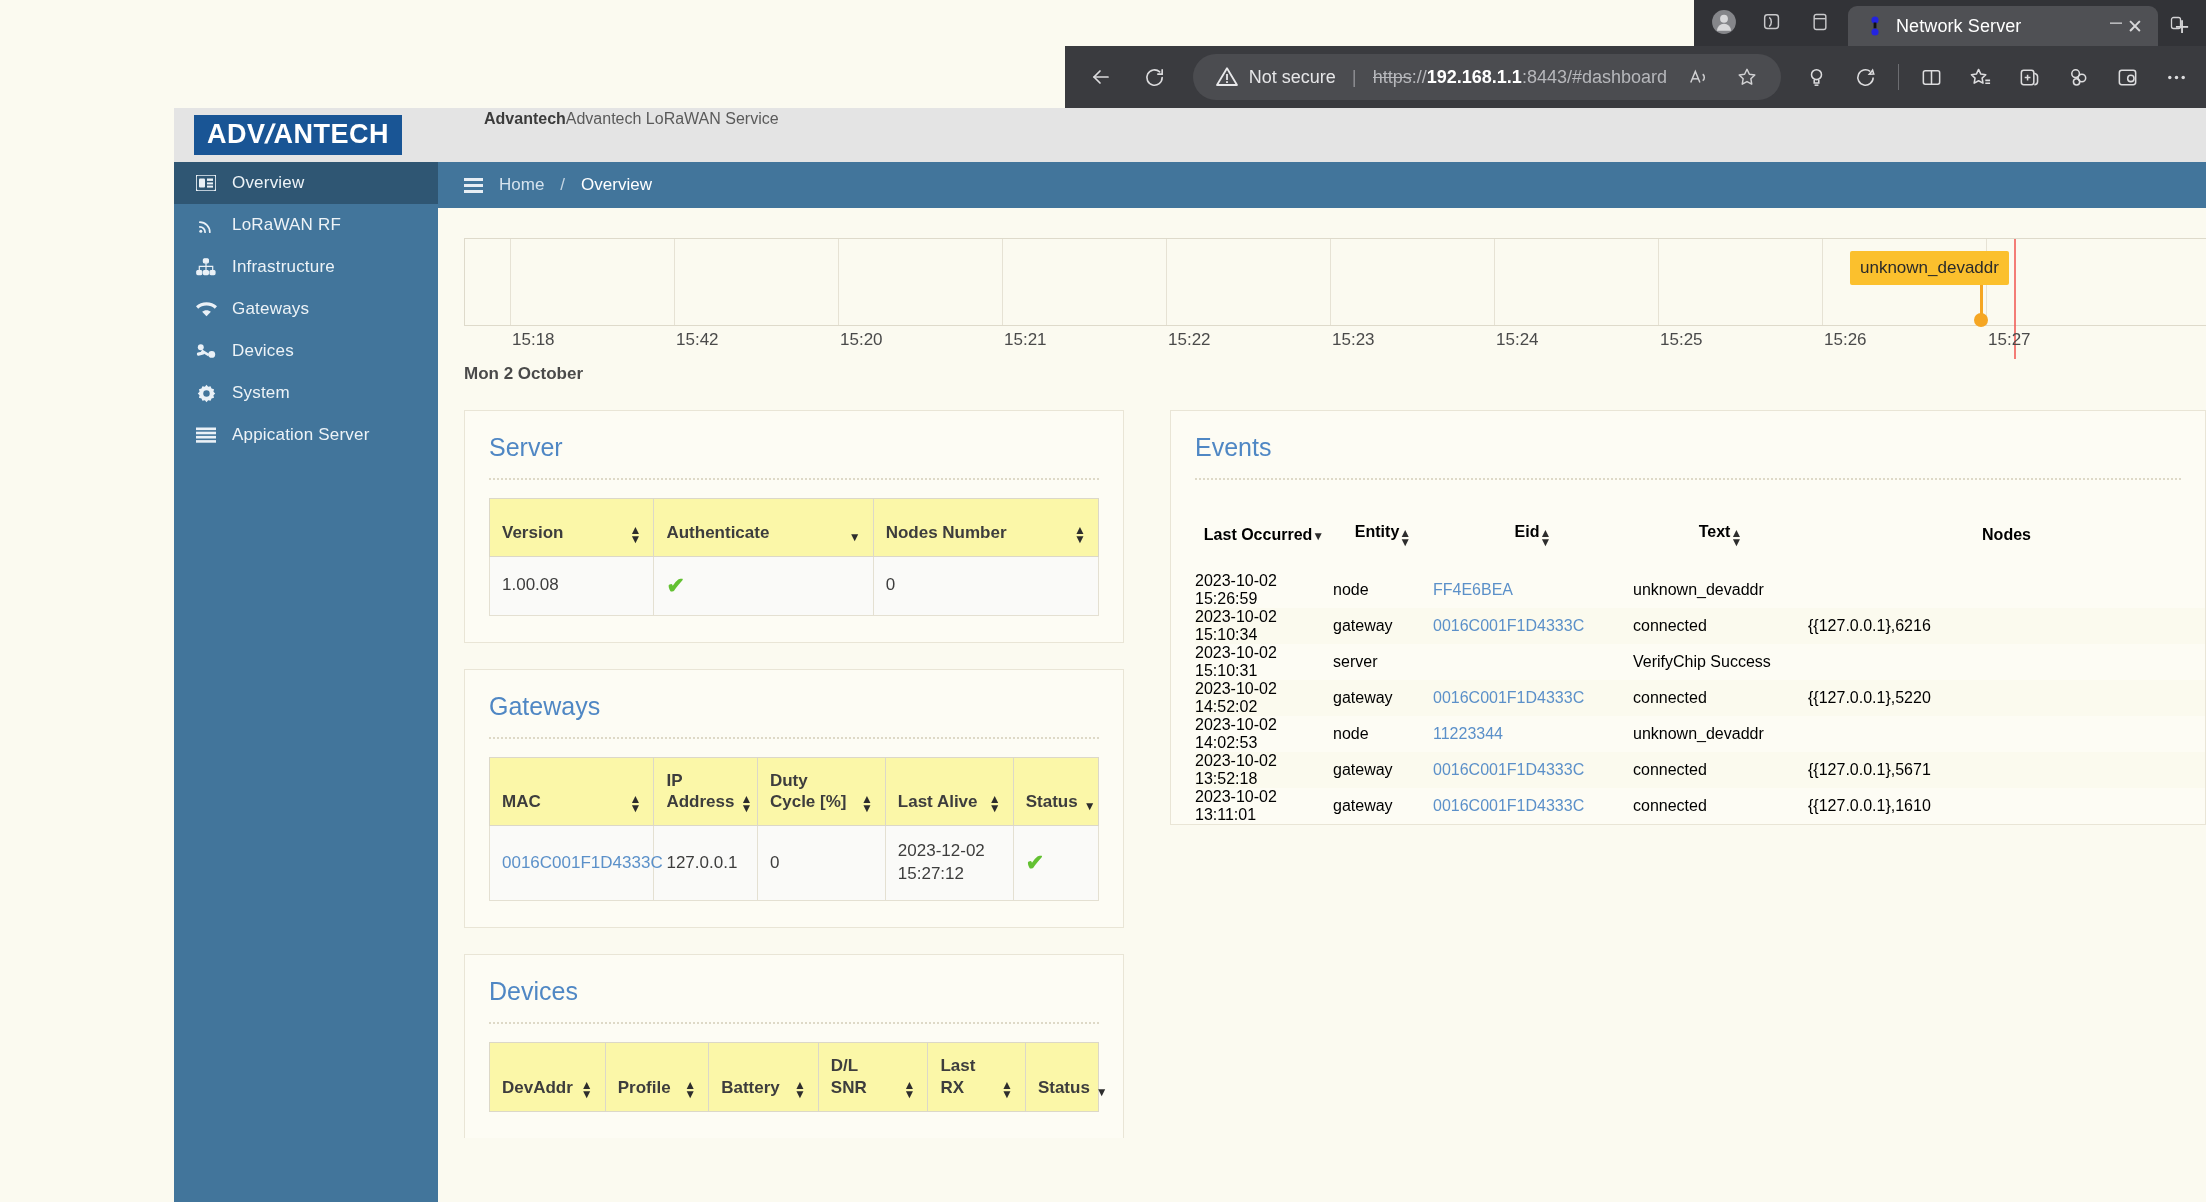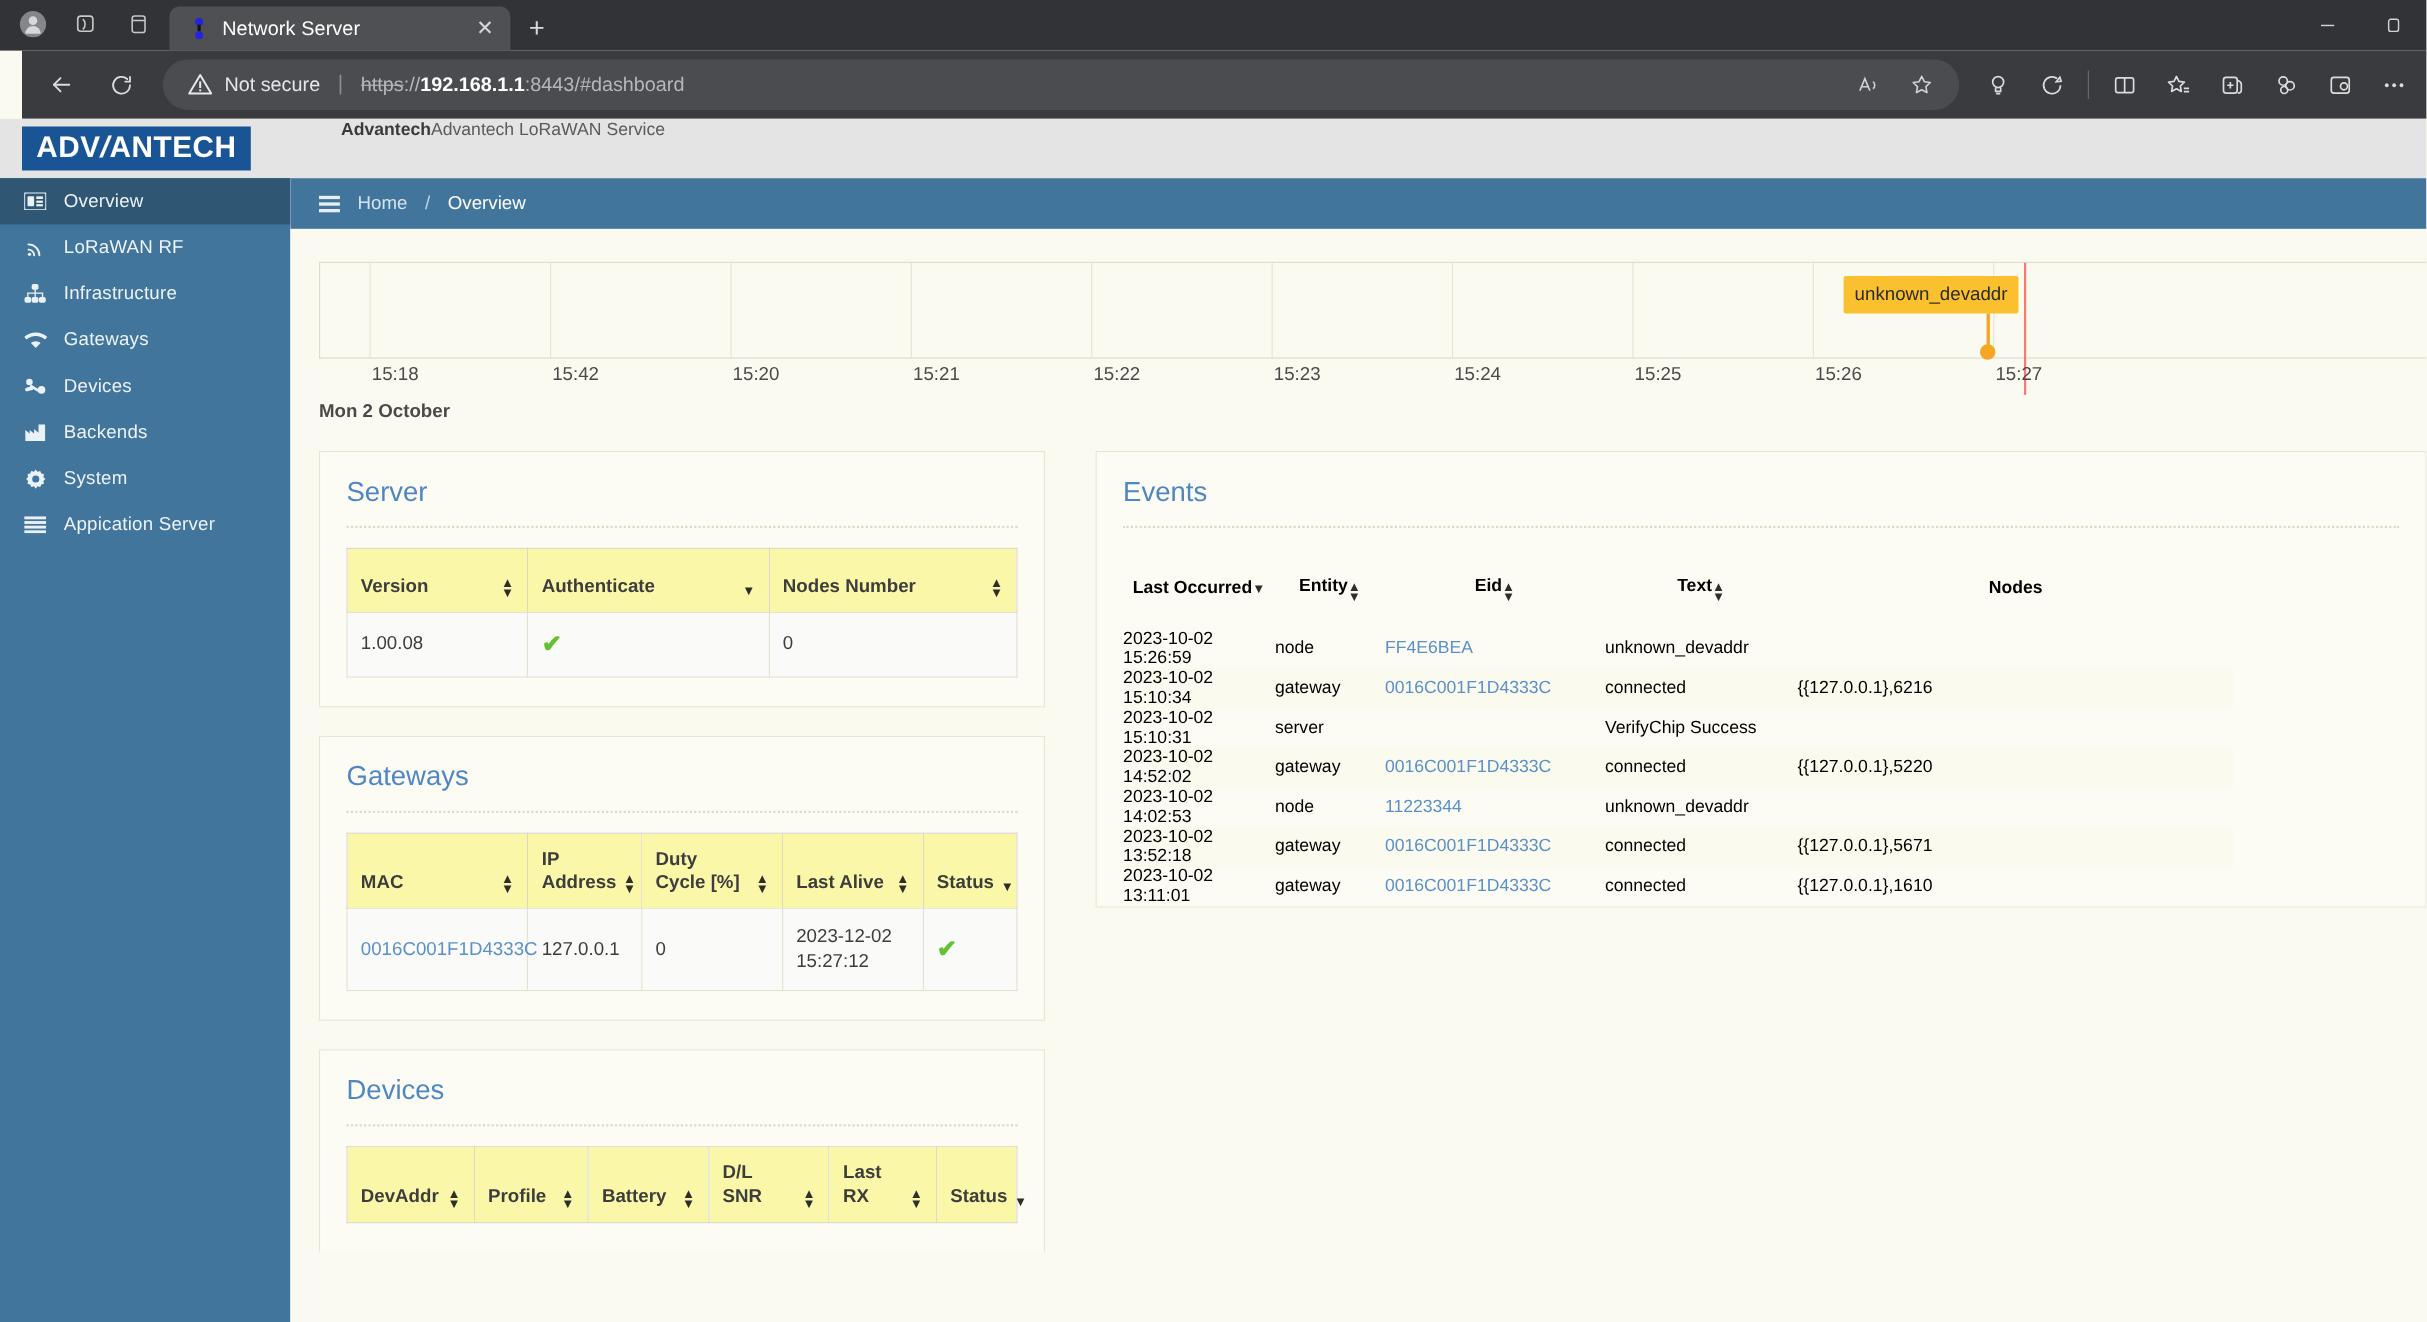--- a/index.html
+++ b/index.html
@@ -11,7 +11,7 @@
   }
 
   
-  .browser { width: 2206px; height: 1202px; display: flex; flex-direction: column; }
+  .browser { width: 2206px; height: 1202px; display: flex; flex-direction: column; align-items: flex-end; }
 
   .tabstrip {
     height: 46px; background: #323337; display: flex; align-items: flex-end;

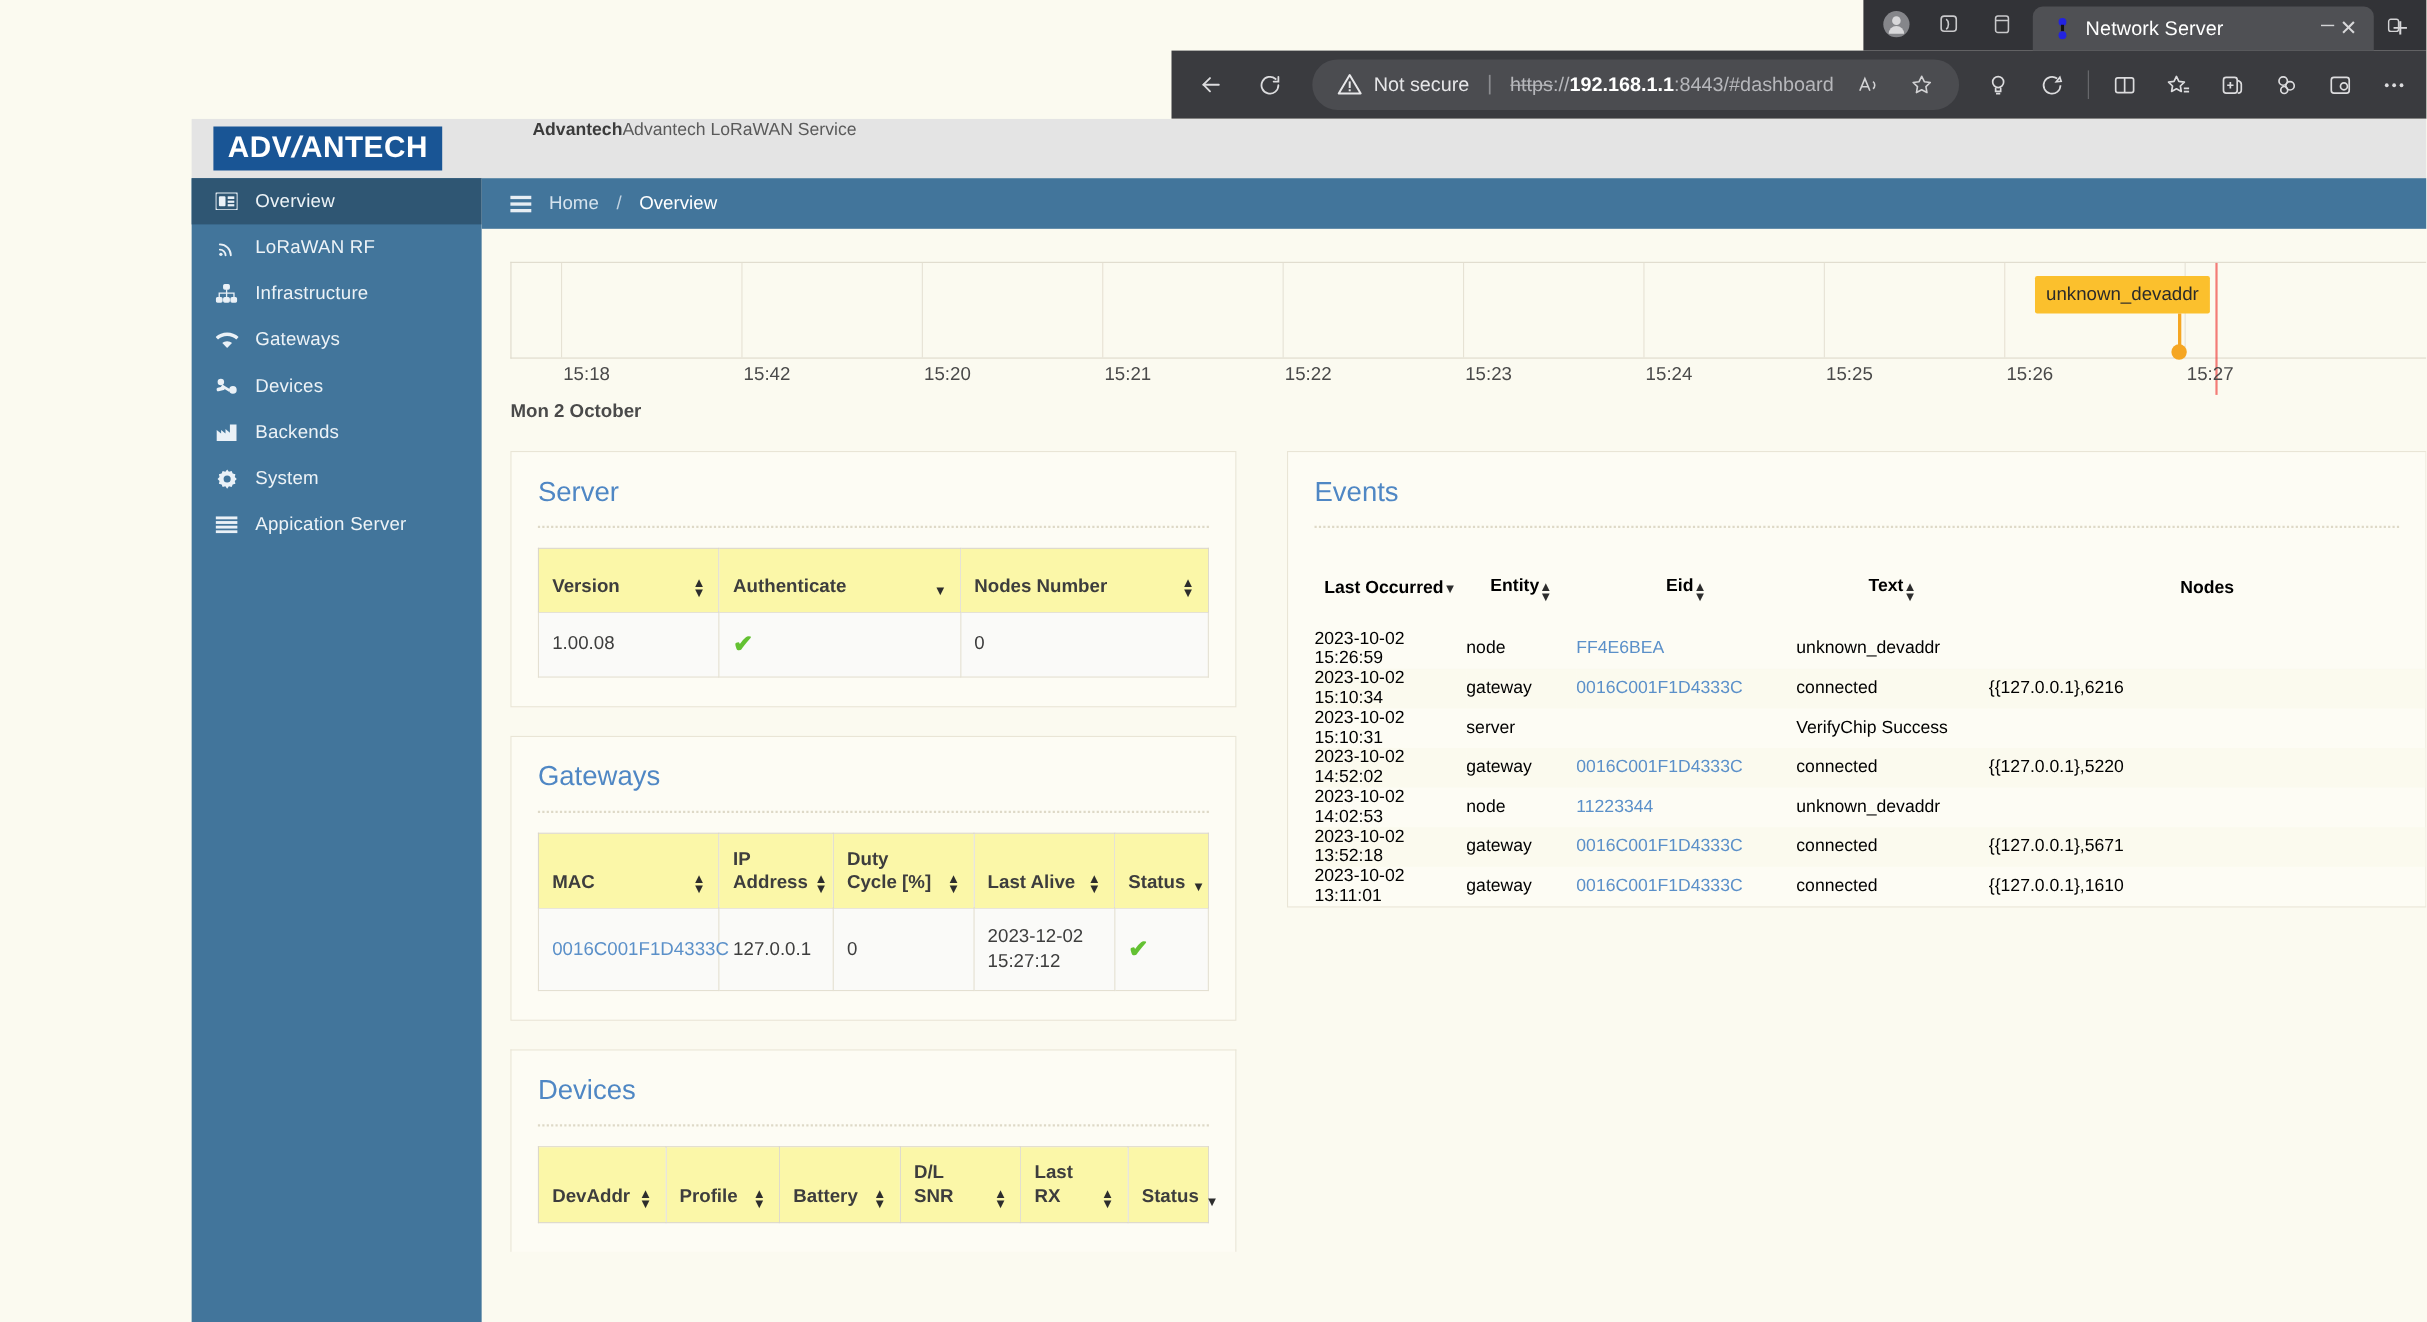--- a/index.html
+++ b/index.html
@@ -378,14 +378,6 @@
               </svg>
           </span>
           <span>Devices</span>
-        </div>
-        <div class="side-item">
-          <span class="side-ico">
-            <svg width="20" height="17" viewBox="0 0 20 17" fill="#eaf1f7">
-                <path d="M1 16V6l4 3V6l4 3V5l4 3.4V1h6v15z"></path>
-              </svg>
-          </span>
-          <span>Backends</span>
         </div>
         <div class="side-item">
           <span class="side-ico">

